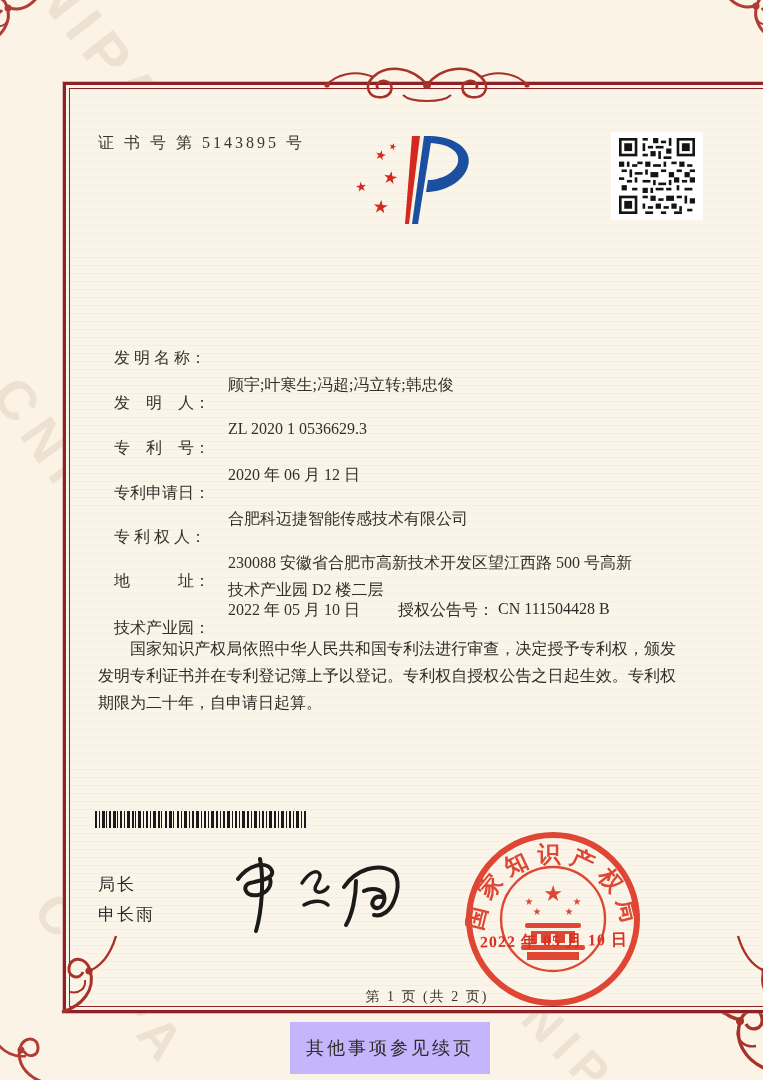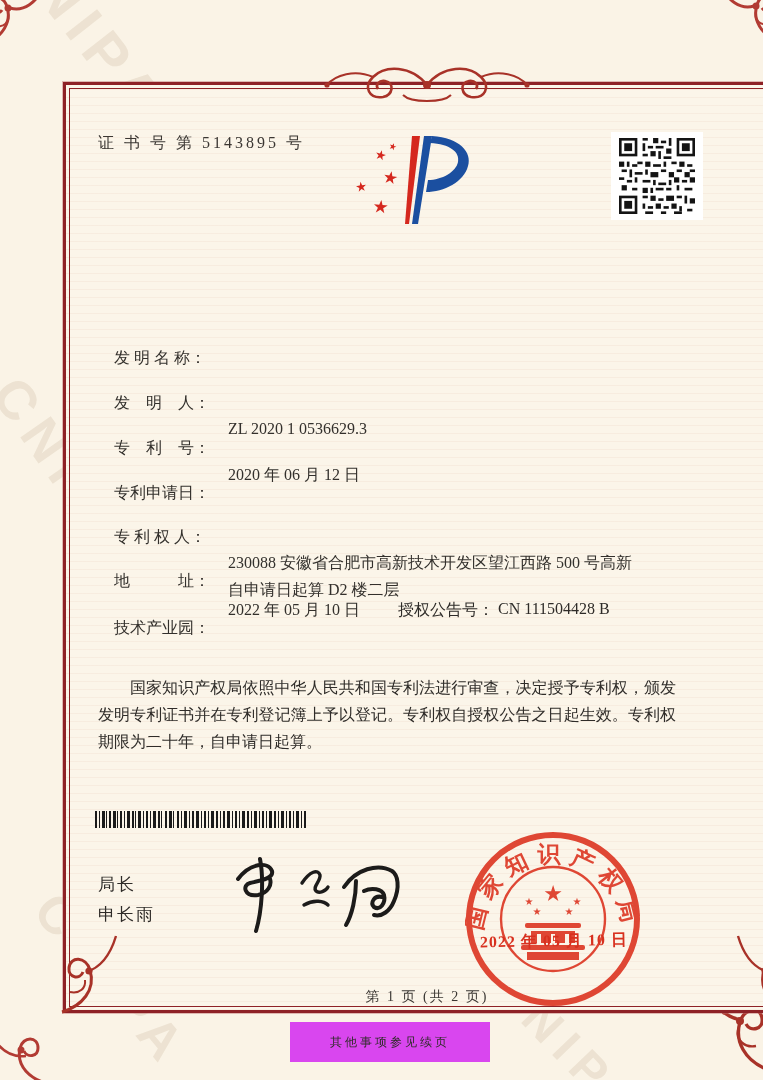--- a/index.html
+++ b/index.html
@@ -284,6 +284,7 @@
   </div>
   <div class="row" style="top:290px;">
     <span class="lab">发　明　人：</span>
+    <span class="val">顾宇;叶寒生;冯超;冯立转;韩忠俊</span>
   </div>
   <div class="row" style="top:335px;">
     <span class="lab">专　利　号：</span>

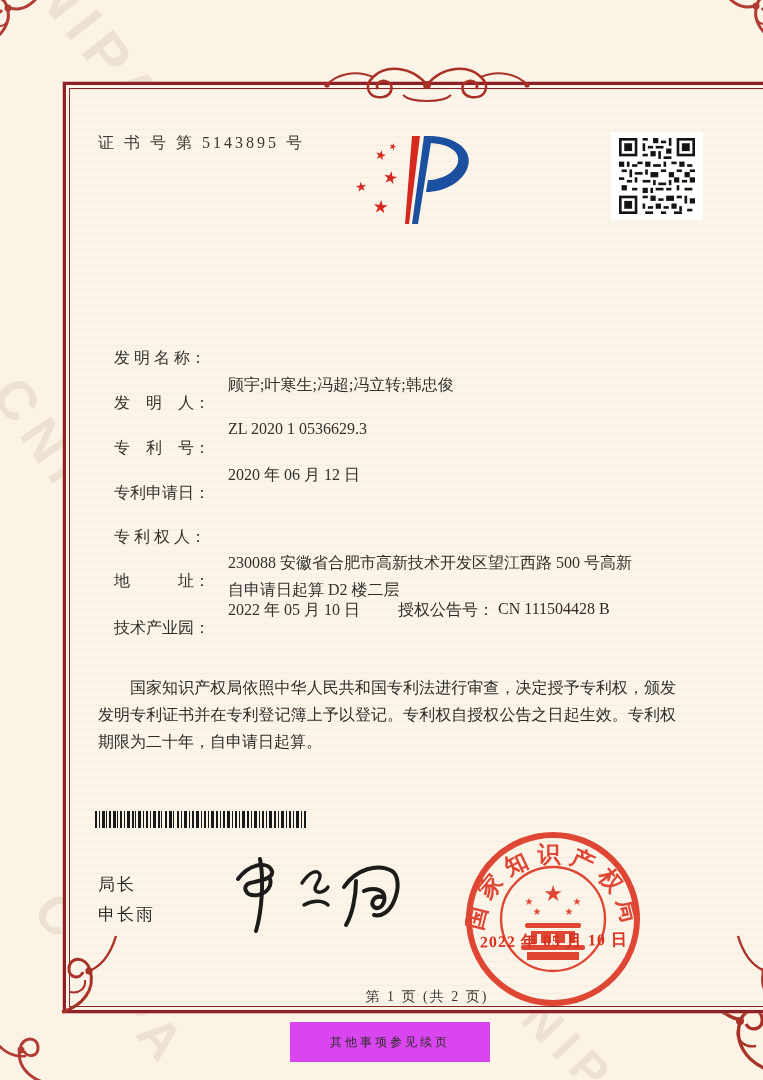--- a/index.html
+++ b/index.html
@@ -296,6 +296,7 @@
   </div>
   <div class="row" style="top:424px;">
     <span class="lab">专 利 权 人：</span>
+    <span class="val">合肥科迈捷智能传感技术有限公司</span>
   </div>
   <div class="row" style="top:468px;">
     <span class="lab">地　　　址：</span>

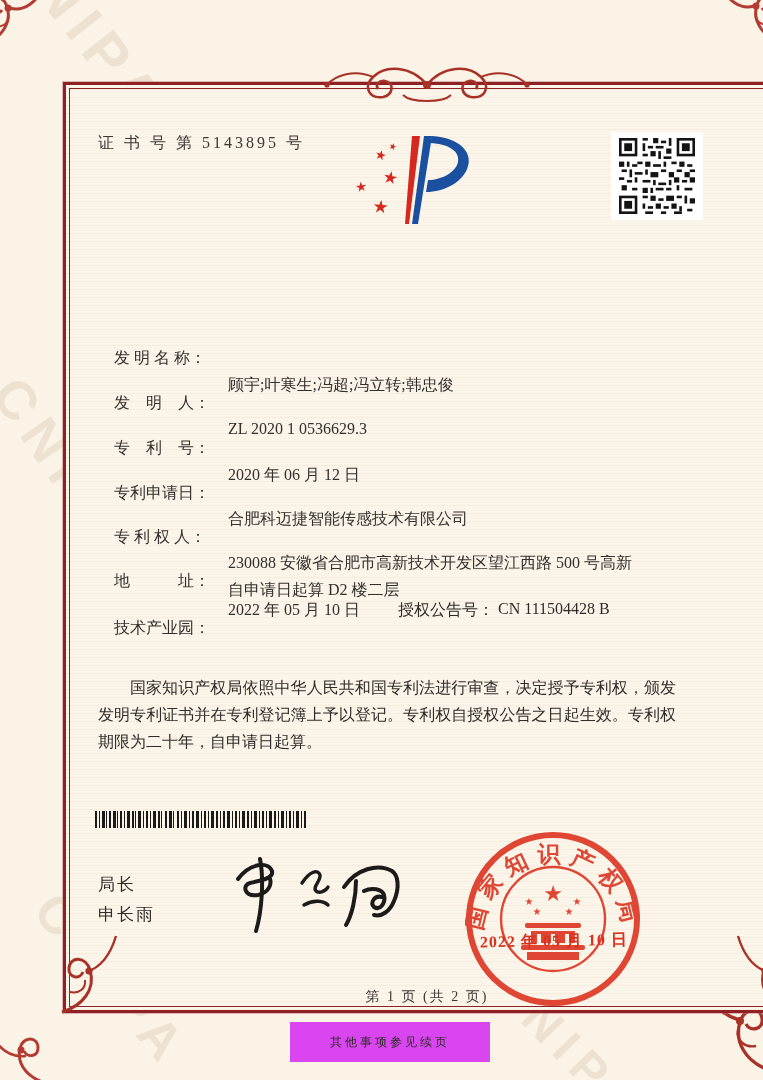--- a/index.html
+++ b/index.html
@@ -302,7 +302,7 @@
     <span class="lab">地　　　址：</span>
     <span class="val">230088 安徽省合肥市高新技术开发区望江西路 500 号高新</span>
   </div>
-  <div class="val2" style="top:495px;">自申请日起算 D2 楼二层</div>
+  <div class="val2" style="top:495px;">技术产业园 D2 楼二层</div>
   <div class="row" style="top:515px;">
     <span class="lab">技术产业园：</span>
     <span class="val">2022 年 05 月 10 日</span>

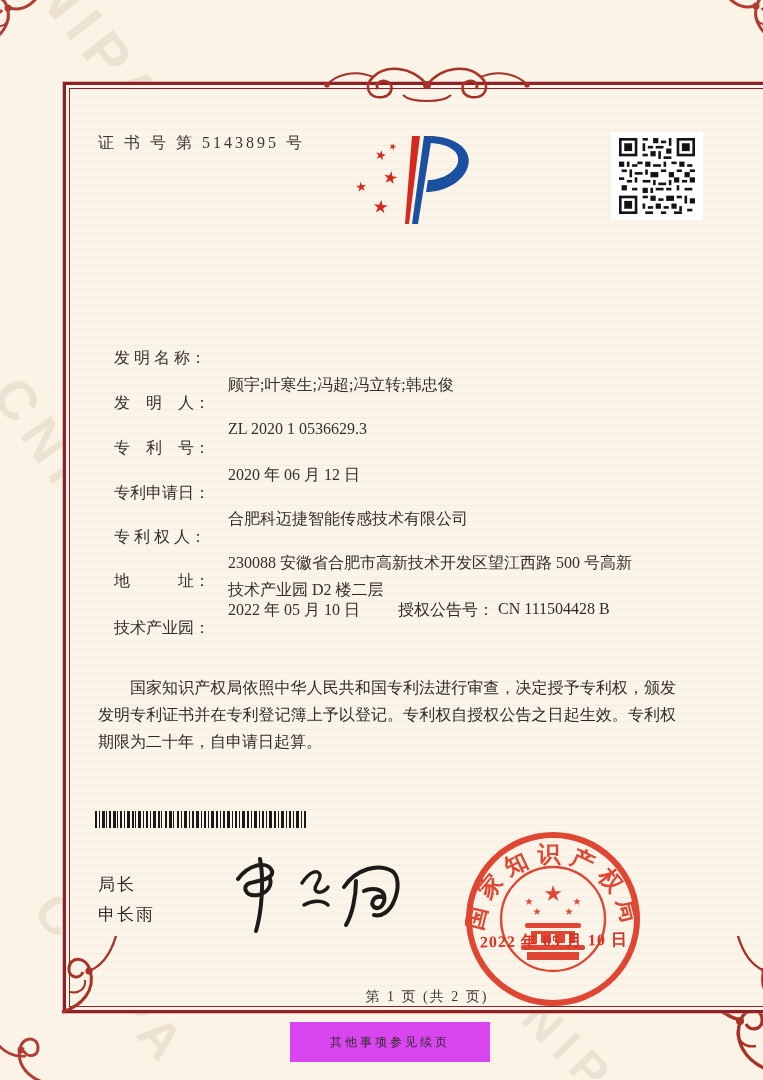--- a/index.html
+++ b/index.html
@@ -310,7 +310,7 @@
     <span class="val2b">CN 111504428 B</span>
   </div>
 
-  <div class="para" style="top:550px;margin-top:39px;">国家知识产权局依照中华人民共和国专利法进行审查，决定授予专利权，颁发发明专利证书并在专利登记簿上予以登记。专利权自授权公告之日起生效。专利权期限为二十年，自申请日起算。</div>
+  <div class="para" style="top:550px;">国家知识产权局依照中华人民共和国专利法进行审查，决定授予专利权，颁发发明专利证书并在专利登记簿上予以登记。专利权自授权公告之日起生效。专利权期限为二十年，自申请日起算。</div>
 
   <svg class="barcode" viewBox="0 0 212 17" preserveAspectRatio="none">
     <g fill="#1a1a1a">

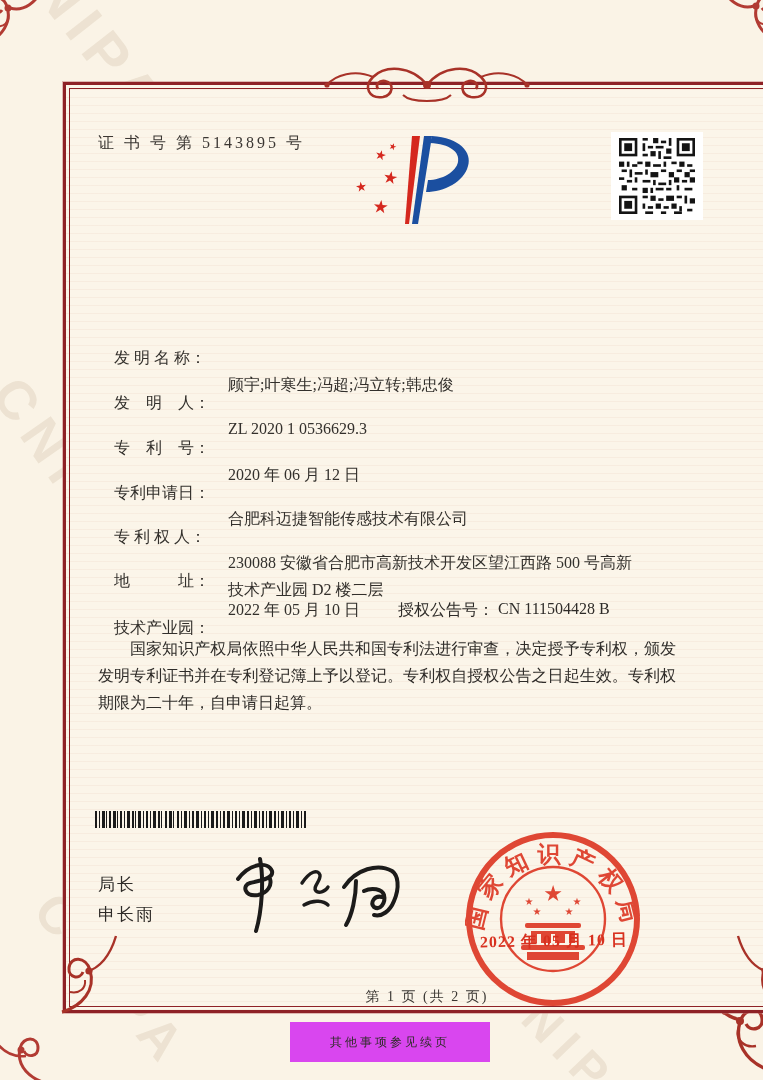--- a/index.html
+++ b/index.html
@@ -93,10 +93,10 @@
   }
 
   .cont-strip {
-    position:absolute; left:290px; top:1022px; width:200px; height:40px;
-    background:#d946ef;
+    position:absolute; left:290px; top:1022px; width:200px; height:52px;
+    background:#c4b5fd;
     display:flex; align-items:center; justify-content:center;
-    font-size:12px; letter-spacing:3px; color:#2f2c29;
+    font-size:18px; letter-spacing:3px; color:#2f2c29;
   }
 
   .orn { position:absolute; pointer-events:none; }

